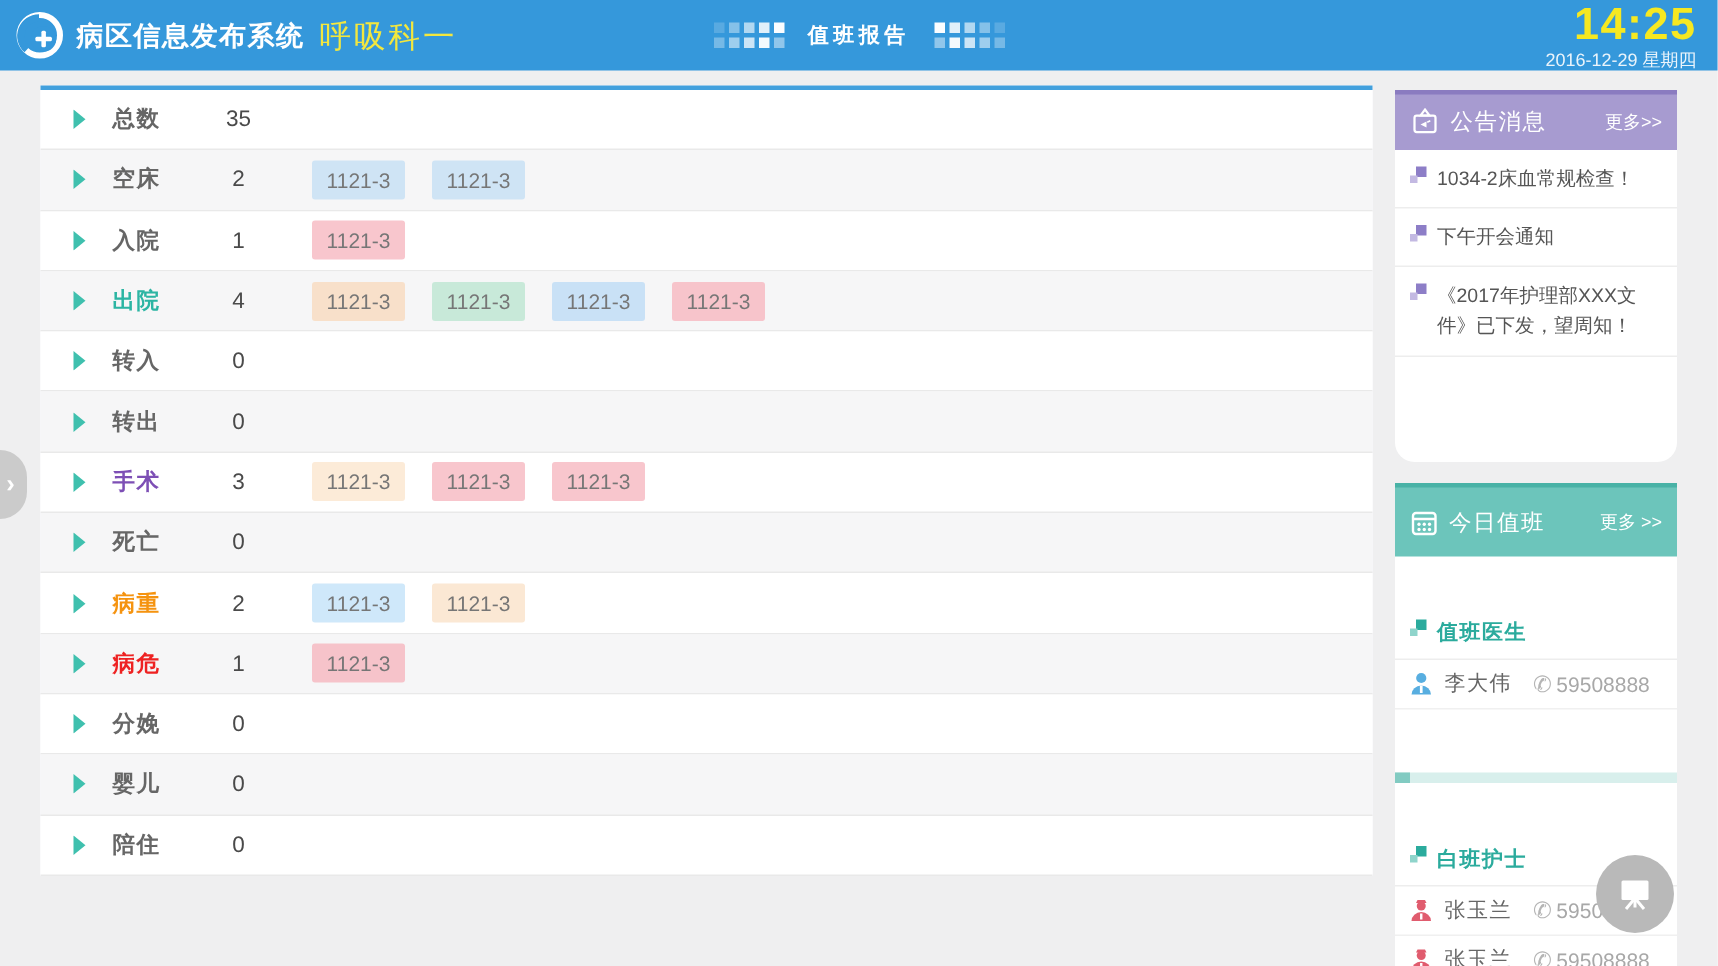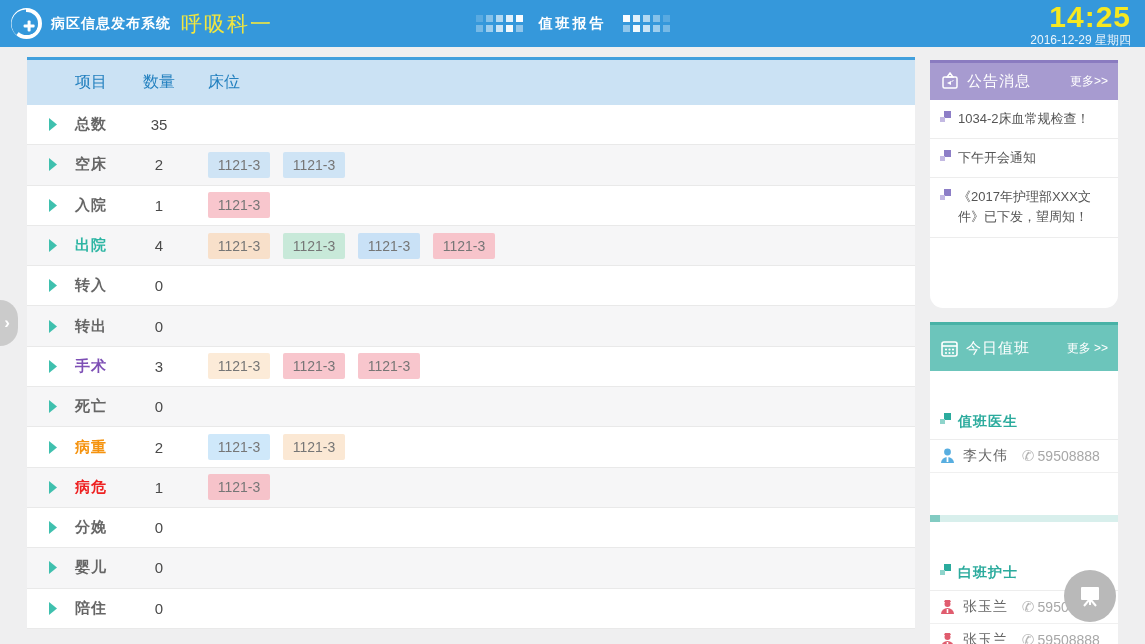--- a/index.html
+++ b/index.html
@@ -11,7 +11,7 @@
     background:#3598db; display:flex; align-items:center; }
   .brand { display:flex; align-items:center; padding-left:10px; }
   .logo { width:33px; height:33px; margin-right:8px; }
-  .app-title { color:#ffffff; font-size:14px; font-weight:bold; letter-spacing:1px; }
+  .app-title { color:#ffffff; font-size:18px; font-weight:bold; letter-spacing:1px; }
   .dept { color:#f3e73e; font-size:21px; margin-left:10px; letter-spacing:2px; }
   .center-title { position:absolute; left:0; right:0; top:0; height:47px;
     display:flex; align-items:center; justify-content:center; pointer-events:none; }

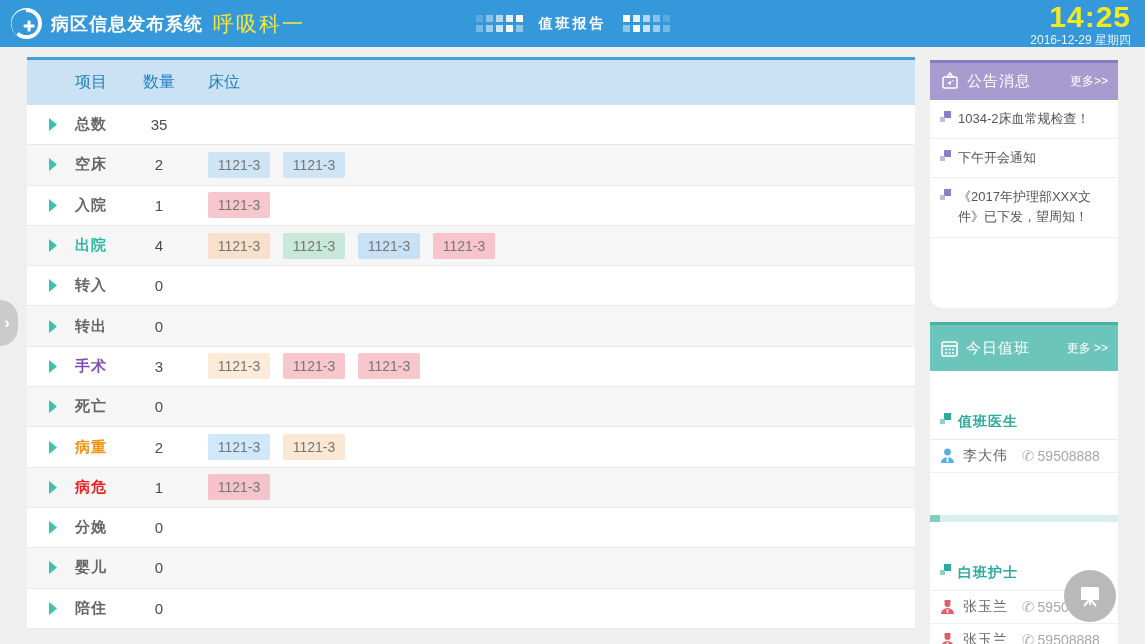--- a/index.html
+++ b/index.html
@@ -135,11 +135,6 @@
 </div>
 
 <div class="board">
-  <div class="t-head">
-    <span class="c-item">项目</span>
-    <span class="c-count">数量</span>
-    <span class="c-beds">床位</span>
-  </div>
   <div id="rows">
       <div class="t-row">
         <span class="arrow">

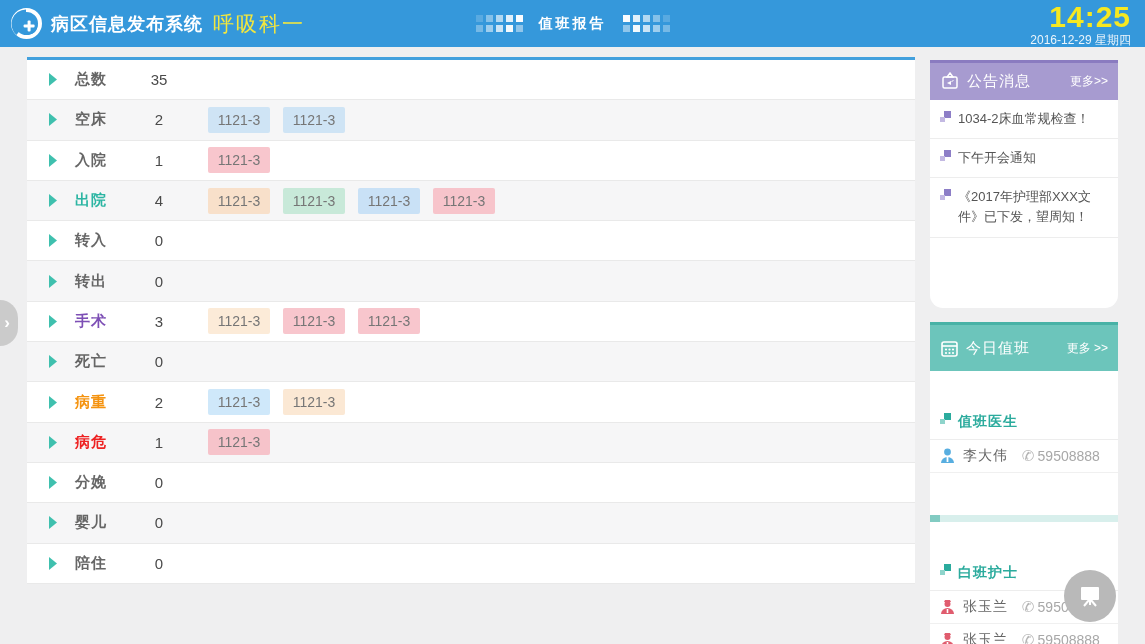--- a/index.html
+++ b/index.html
@@ -38,7 +38,7 @@
   .arrow svg { display:block; }
   .t-label { grid-column:2; font-size:15px; font-weight:bold; color:#666666; letter-spacing:1px; }
   .t-count { grid-column:3; text-align:center; font-size:15px; color:#4a4a4a; }
-  .t-tags { grid-column:4; padding-left:21px; display:flex; gap:13px; }
+  .t-tags { grid-column:4; padding-left:21px; display:flex; gap:18px; }
   .tag { width:62px; height:26px; border-radius:2px; display:flex; align-items:center;
     justify-content:center; font-size:14px; color:#767676; }
 

